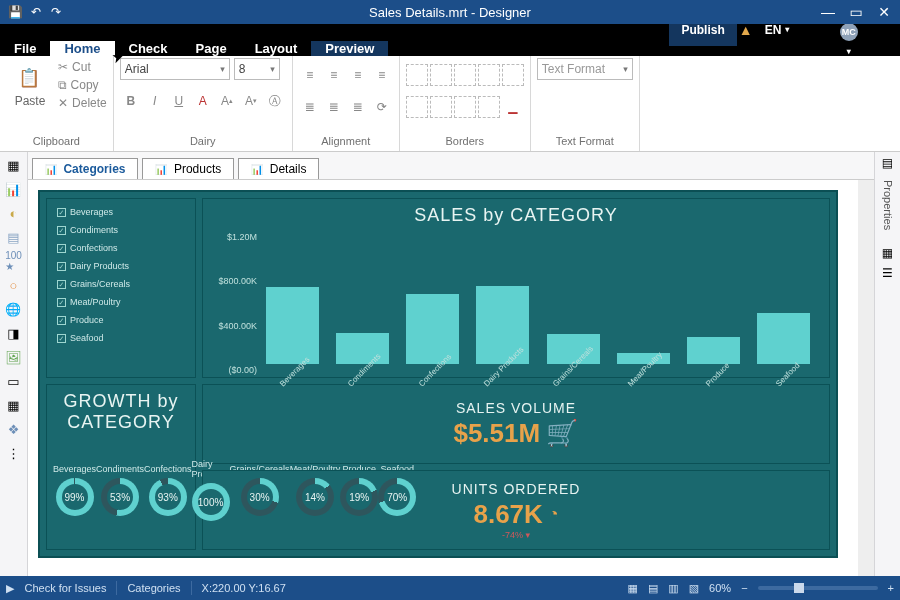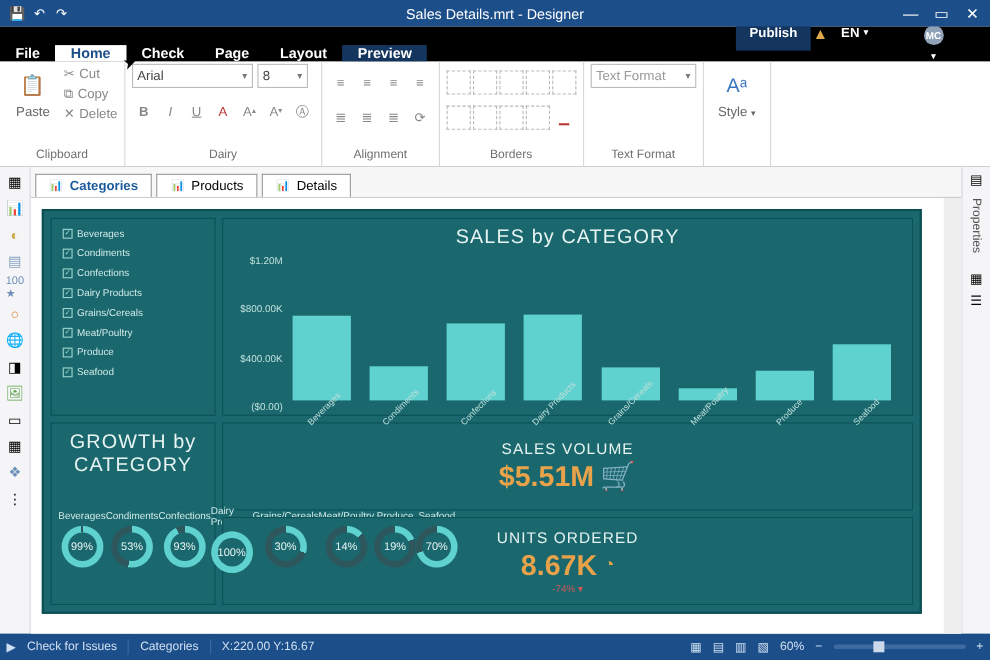--- a/index.html
+++ b/index.html
@@ -220,15 +220,6 @@
     </div>
     <div class="lbl">Text Format</div>
   </div>
-  <div class="rgrp">
-    <div class="body">
-      <div class="bigbtn">
-          <div class="ic" style="color:#3a76c0;">Aᵃ</div>
-          <div><span>Style</span> <span style="font-size:8px;">▾</span></div>
-        </div>
-    </div>
-    <div class="lbl">&nbsp;</div>
-  </div>
 </div>
 
 <div class="work">

